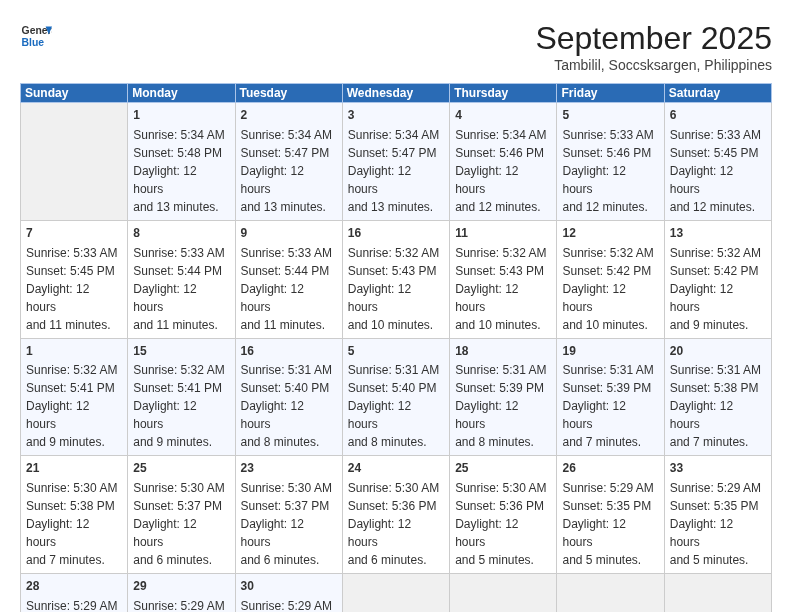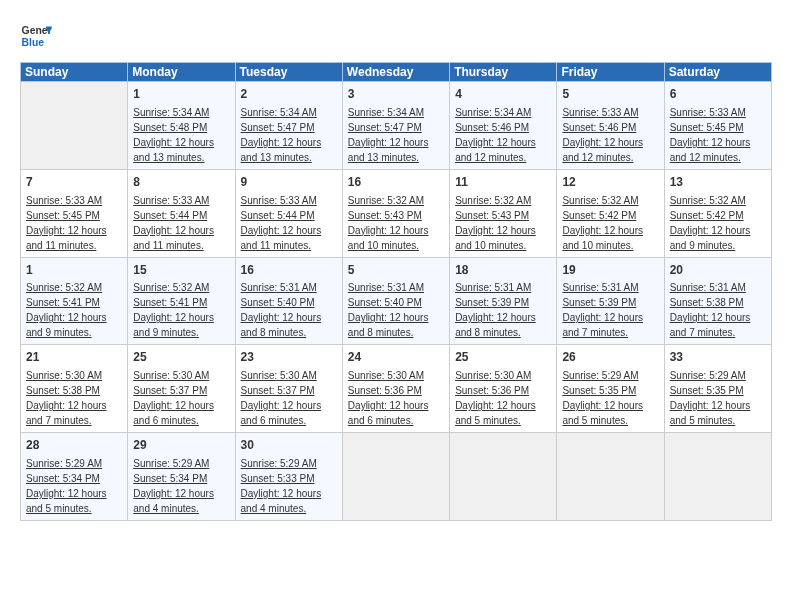--- a/index.html
+++ b/index.html
@@ -93,6 +93,7 @@
     </svg>
   </div>
   <div class="title-block">
+    <div class="month-title">September 2025</div>
   </div>
 </div>
 

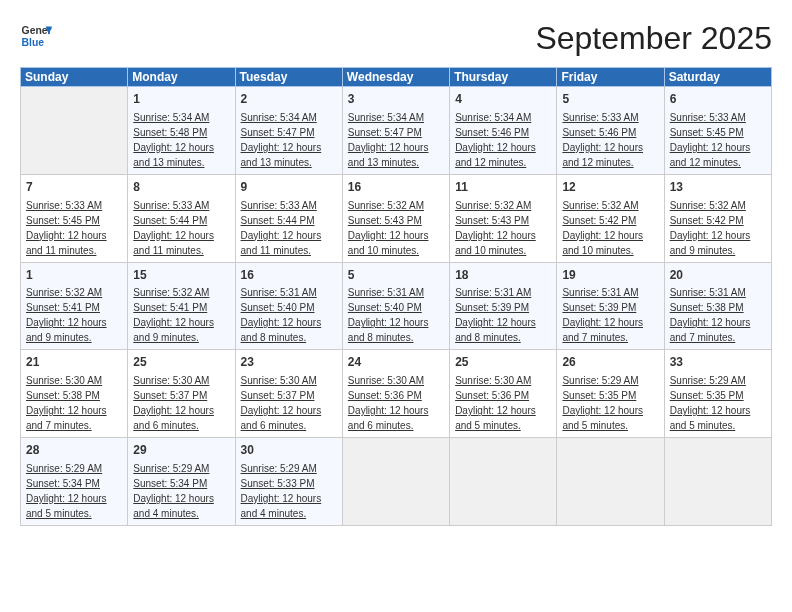--- a/index.html
+++ b/index.html
@@ -94,6 +94,7 @@
   </div>
   <div class="title-block">
     <div class="month-title">September 2025</div>
+    <div class="location">Tambilil, Soccsksargen, Philippines</div>
   </div>
 </div>
 

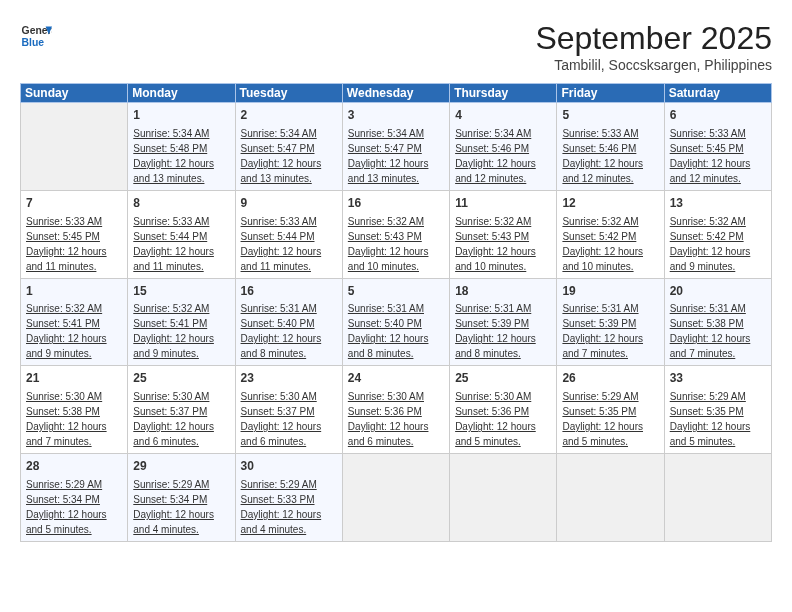--- a/index.html
+++ b/index.html
@@ -72,10 +72,9 @@
       margin-bottom: 2px;
     }
     .day-info {
-      font-size: 10px;
+      font-size: 12px;
       color: #333;
       line-height: 1.5;
-      text-decoration: underline;
     }
     .empty-cell {
       background-color: #f0f0f0 !important;

